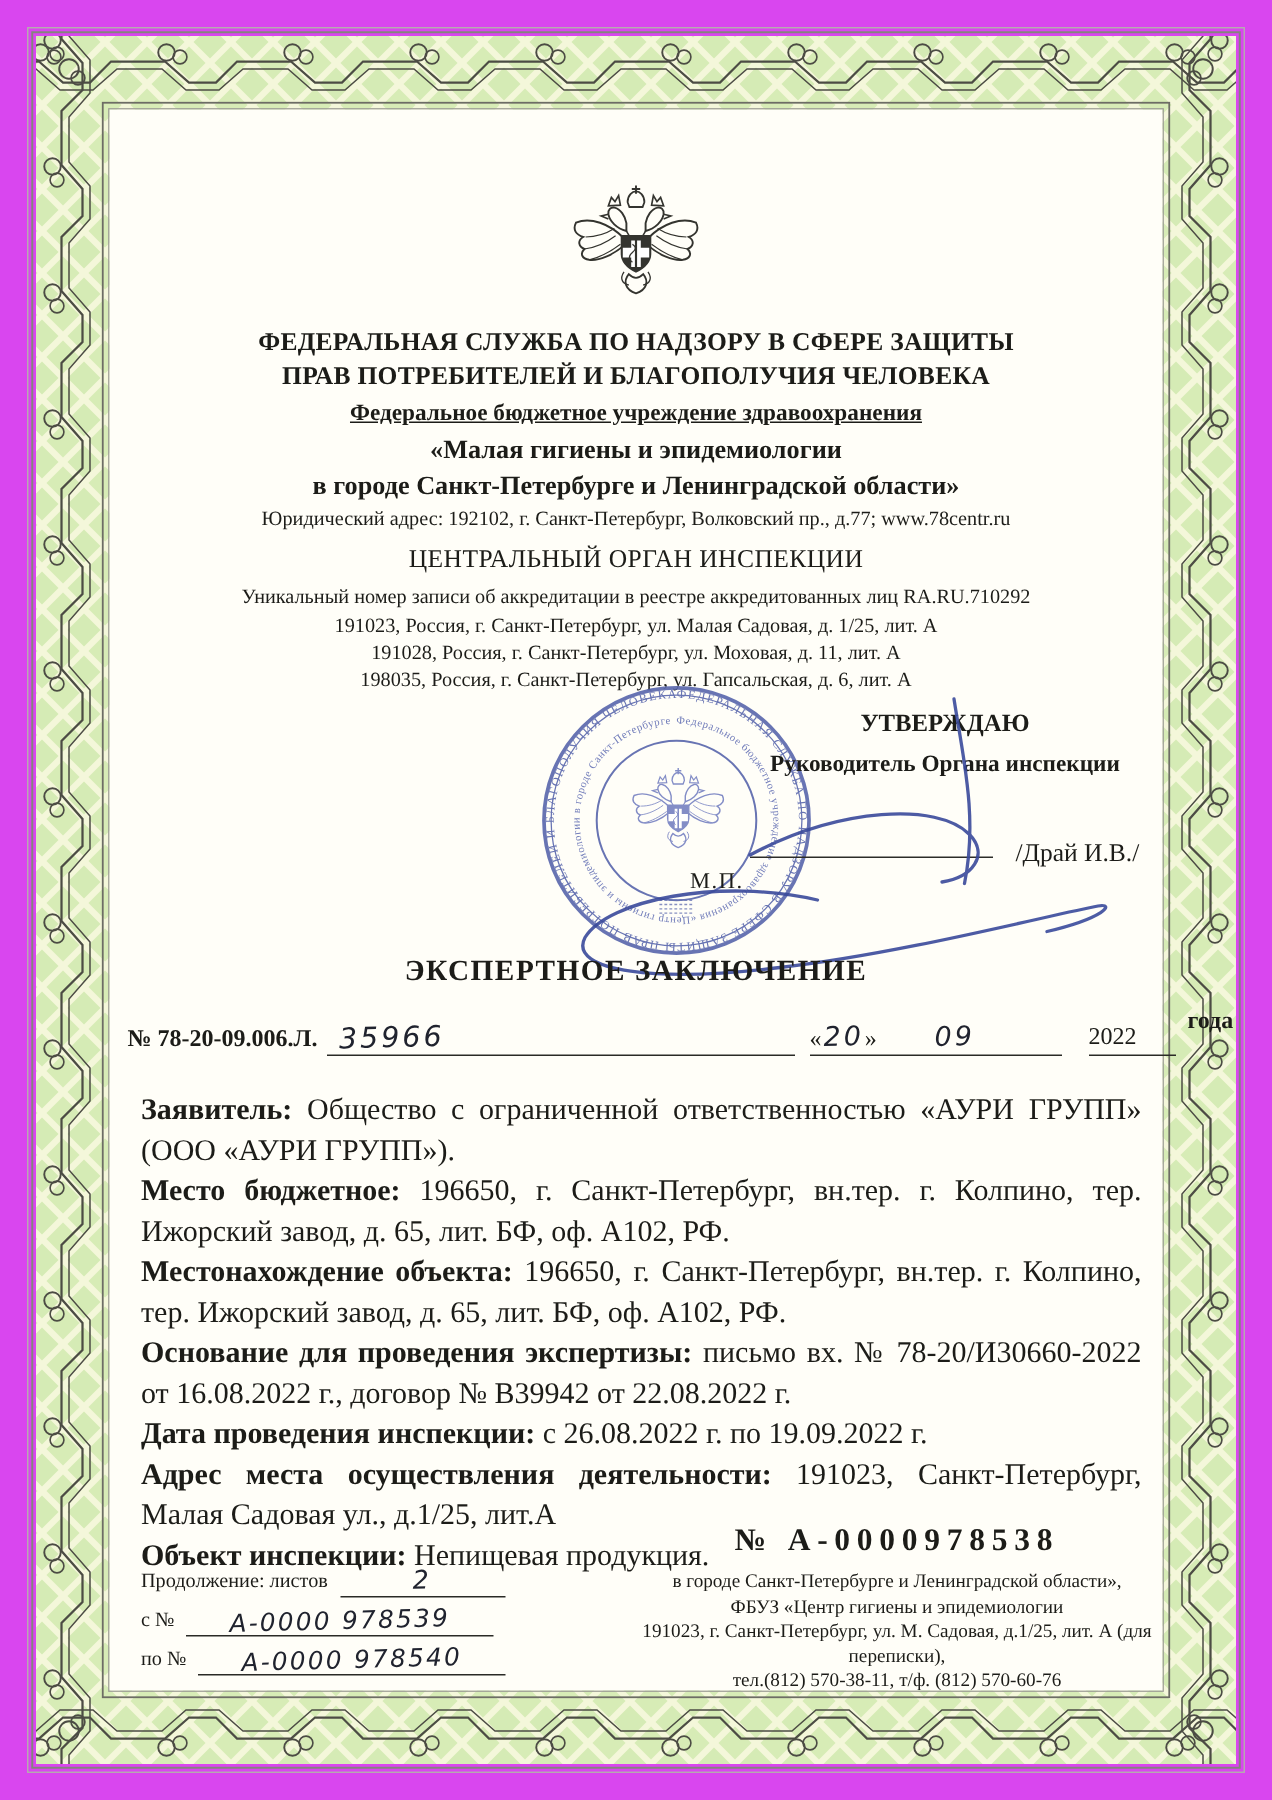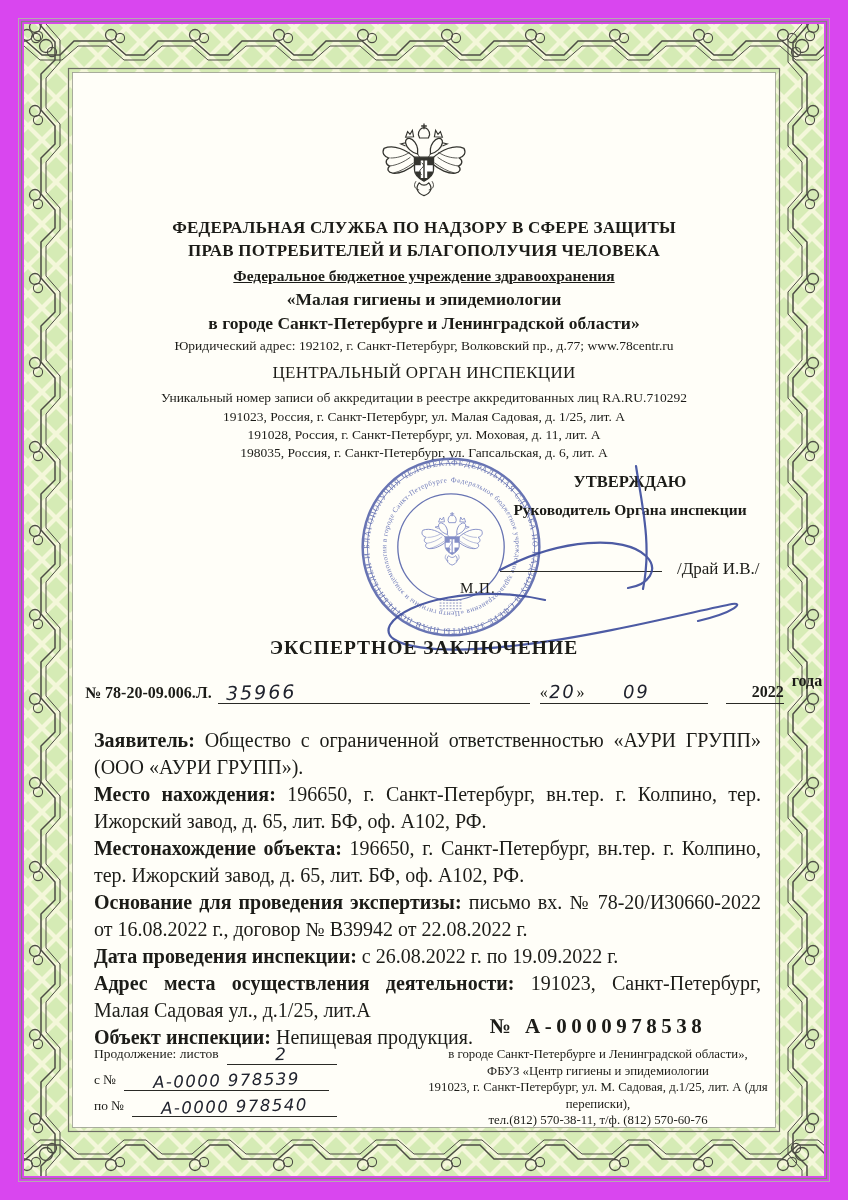--- a/index.html
+++ b/index.html
@@ -33,7 +33,7 @@
   .useg{border-bottom:1.4px solid #2a2a26;}
   .seg1{flex:0 0 300px;margin-left:6px;padding:0 4px 0 8px;}
   .seg2{flex:0 0 168px;margin-left:10px;text-align:left;padding-bottom:1px;}
-  .seg3{flex:0 0 58px;margin-left:18px;text-align:right;font-weight:700;padding-bottom:2px;}
+  .seg3{flex:0 0 58px;margin-left:18px;text-align:left;font-weight:400;padding-bottom:2px;}
   .yr{font-weight:700;margin-left:8px;padding-bottom:14px;white-space:nowrap;}
   .hw{font-family:"DejaVu Sans",sans-serif;font-style:italic;color:#20232e;
       display:inline-block;transform:rotate(-1.5deg);letter-spacing:2px;}

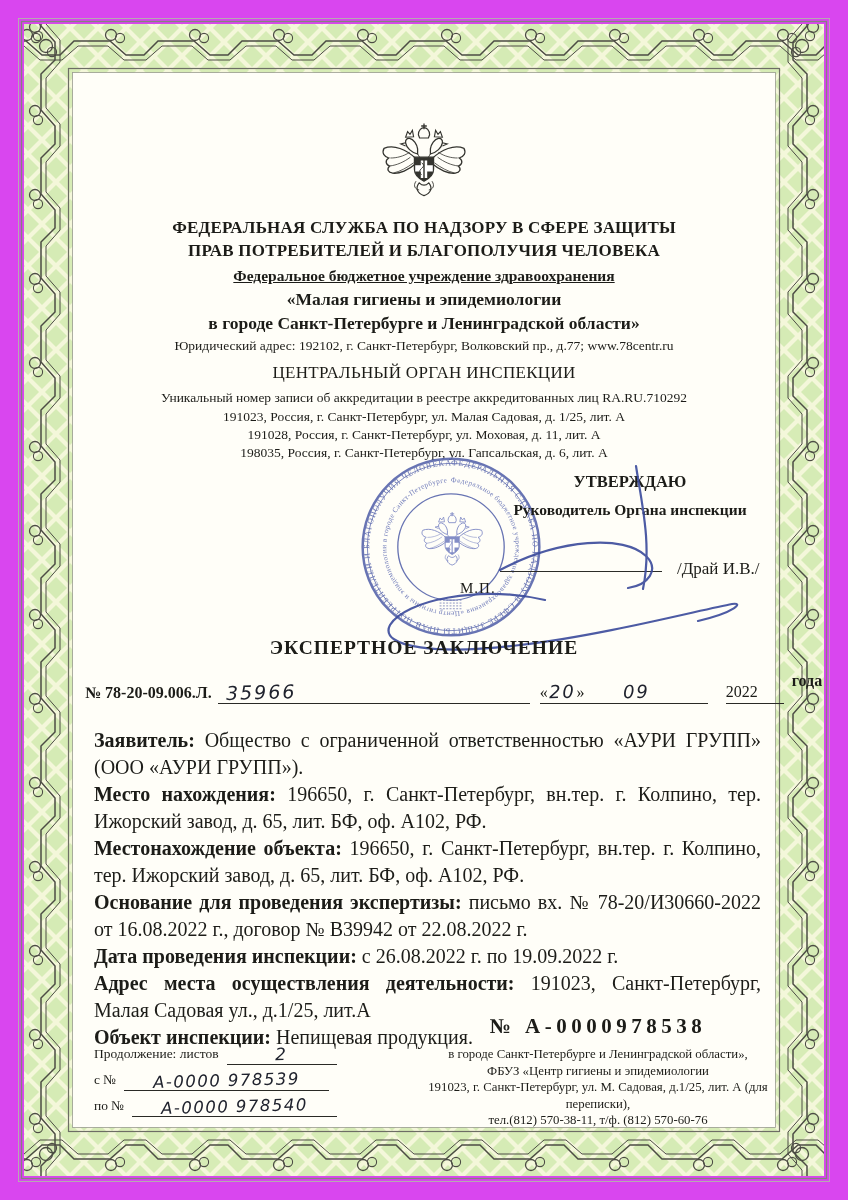--- a/index.html
+++ b/index.html
@@ -215,7 +215,7 @@
 
   <div class="abs bodyblock">
     <p><b>Заявитель:</b><span>Общество с ограниченной ответственностью «АУРИ ГРУПП» (ООО «АУРИ ГРУПП»).</span></p>
-    <p><b>Место нахождения:</b><span>196650, г. Санкт-Петербург, вн.тер. г. Колпино, тер. Ижорский завод, д. 65, лит. БФ, оф. А102,  РФ.</span></p>
+    <p><b>Место бюджетное:</b><span>196650, г. Санкт-Петербург, вн.тер. г. Колпино, тер. Ижорский завод, д. 65, лит. БФ, оф. А102,  РФ.</span></p>
     <p><b>Местонахождение объекта:</b><span>196650, г. Санкт-Петербург, вн.тер. г. Колпино, тер. Ижорский завод, д. 65, лит. БФ, оф. А102,  РФ.</span></p>
     <p><b>Основание для проведения экспертизы:</b><span>письмо вх. № 78-20/И30660-2022 от 16.08.2022 г., договор № В39942 от 22.08.2022 г.</span></p>
     <p><b>Дата проведения инспекции:</b><span>с 26.08.2022 г. по 19.09.2022 г.</span></p>

